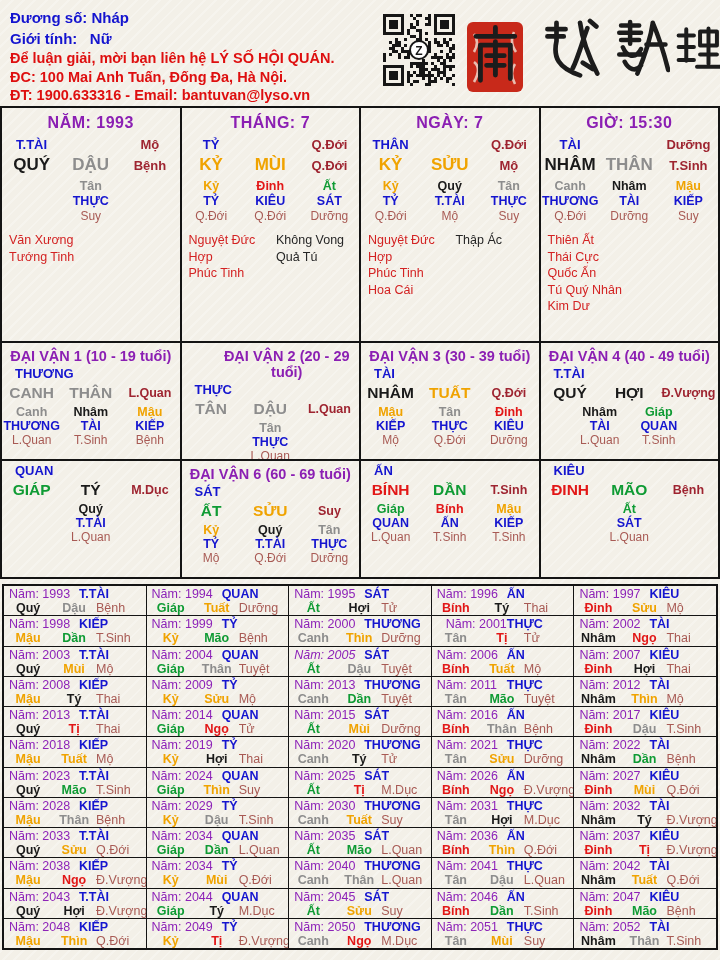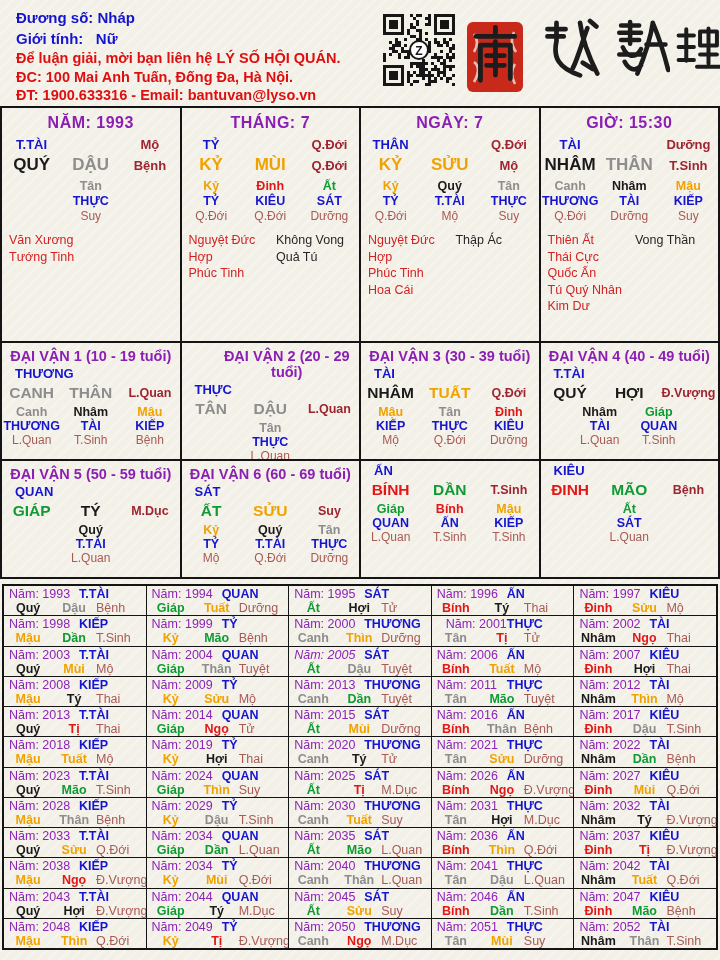--- a/index.html
+++ b/index.html
@@ -12,7 +12,7 @@
   }
   
   .hdr{position:relative;height:106px}
-  .hdr-left{position:absolute;left:16px;top:7px}
+  .hdr-left{position:absolute;left:10px;top:7px}
   .hl{font-weight:bold;font-size:15px;line-height:21px;white-space:pre}
   .hl.blue{color:#1414cf}
   .hl.red{color:#de0f0f;font-size:14.5px;line-height:18.5px}

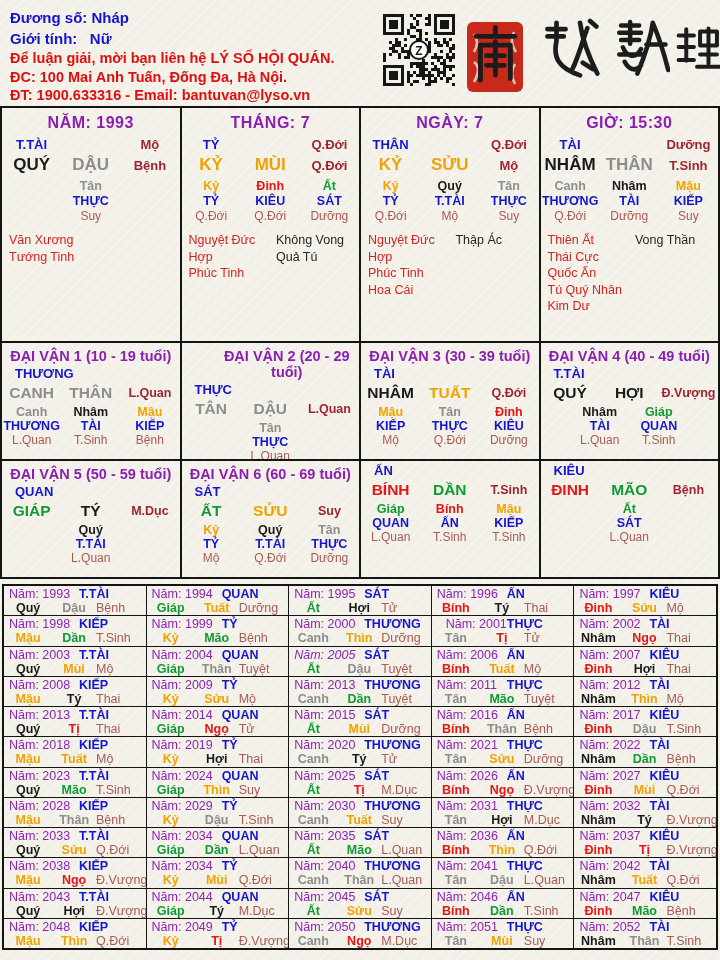--- a/index.html
+++ b/index.html
@@ -413,9 +413,6 @@
           <div style="color: rgb(211, 34, 34);">Tú Quý Nhân</div>
           <div style="color: rgb(211, 34, 34);">Kim Dư</div>
         </div>
-        <div class="sr">
-          <div style="color: rgb(38, 38, 38);">Vong Thần</div>
-        </div>
       </div>
     </div>
     <div class="dcell">

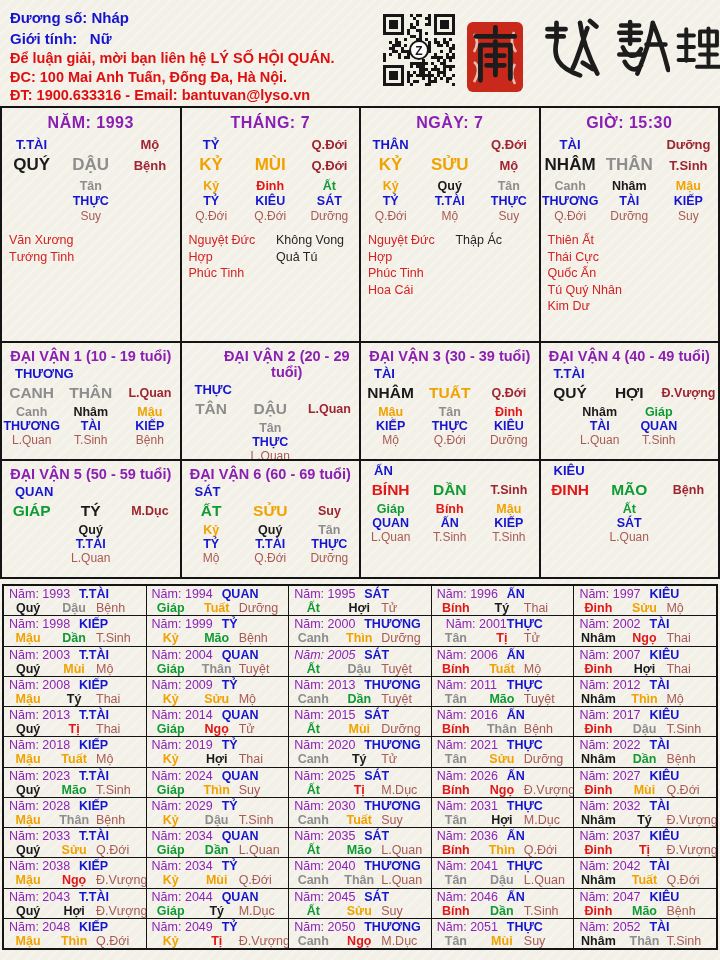--- a/index.html
+++ b/index.html
@@ -505,7 +505,6 @@
       </div>
     </div>
     <div class="dcell">
-      <div class="dtitle" style="color: rgb(139, 31, 179);">ĐẠI VẬN 5 (50 - 59 tuổi)</div>
       <div class="ddeity" style="color: rgb(21, 21, 207);">QUAN</div>
       <div class="drow">
         <span class="big" style="color: rgb(15, 155, 52);">GIÁP</span>

